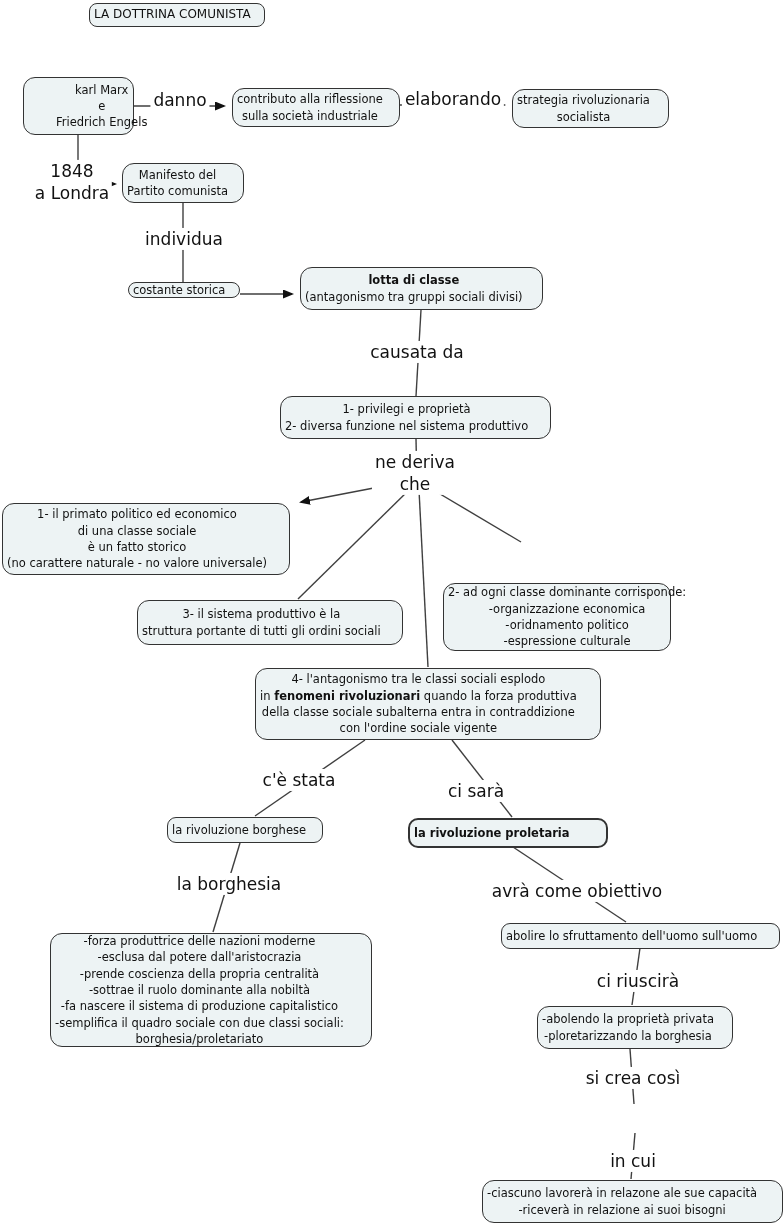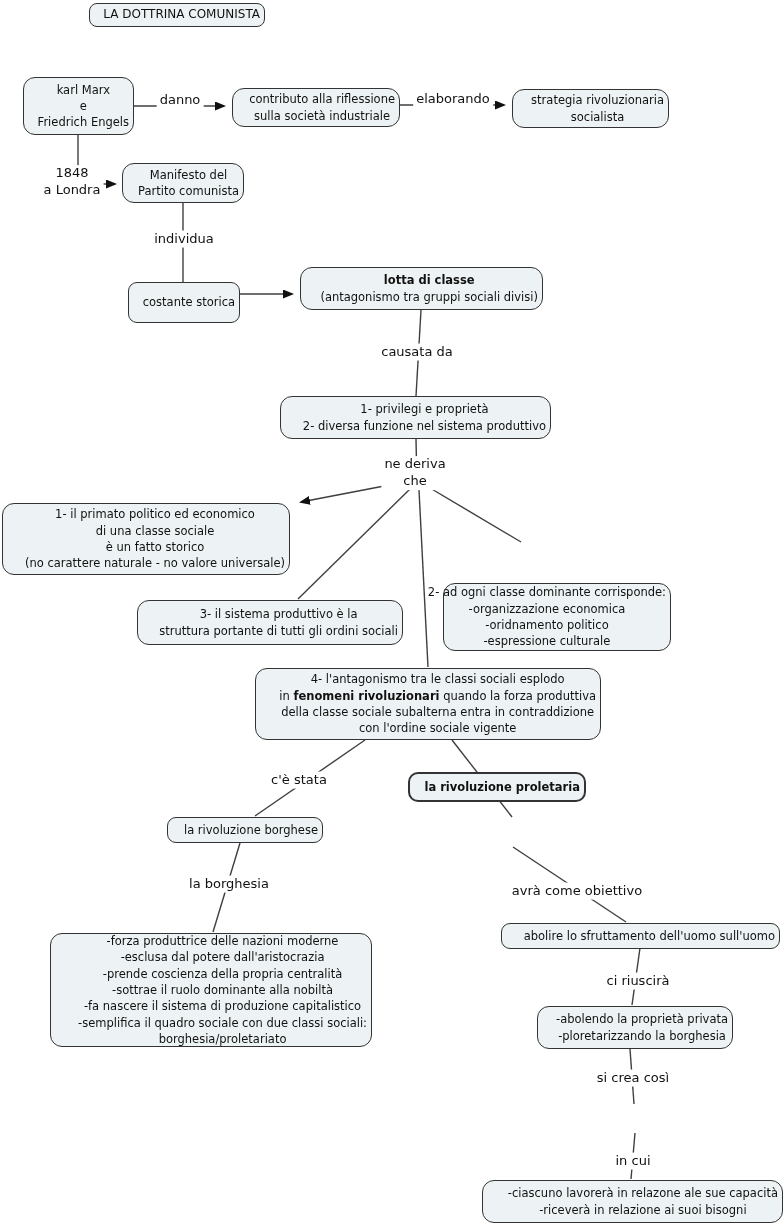--- a/index.html
+++ b/index.html
@@ -12,7 +12,7 @@
   .node{
     position:absolute;z-index:3;box-sizing:border-box;
     background:#edf3f4;border:1px solid #333;border-radius:12px;
-    display:flex;align-items:center;justify-content:flex-end;
+    display:flex;align-items:center;justify-content:flex-start;
     text-align:center;font-size:11.5px;line-height:1.42;
     white-space:pre;padding:1px 4px;
   }

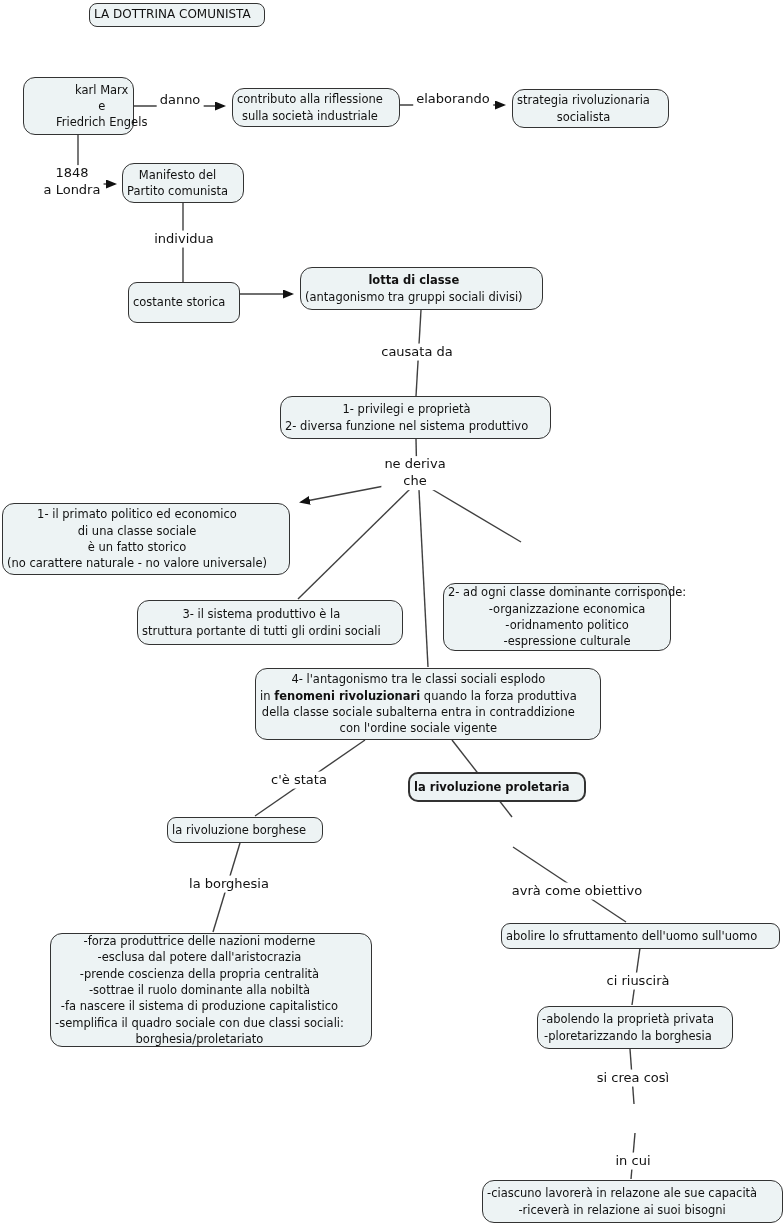--- a/index.html
+++ b/index.html
@@ -20,7 +20,7 @@
   .node .sub{font-weight:normal;}
   .label{
     position:absolute;z-index:2;transform:translate(-50%,-50%);
-    background:#ffffff;padding:0 3px;font-size:13px;line-height:1.3;
+    background:#ffffff;padding:0 3px;font-size:17px;line-height:1.3;
     text-align:center;white-space:pre;color:#111;
   }
 </style>

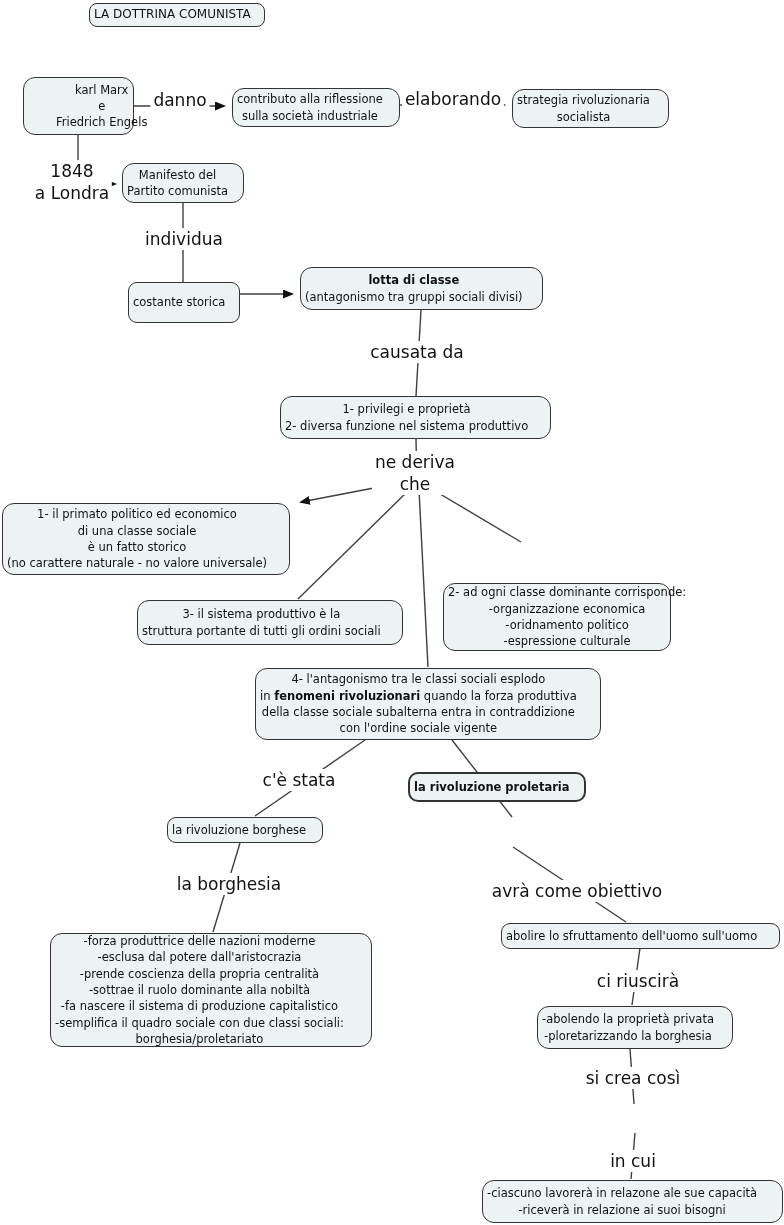--- a/index.html
+++ b/index.html
@@ -73,7 +73,7 @@
   <div class="node" style="left:512px;top:89px;width:157px;height:39px;"><span>strategia rivoluzionaria
 socialista</span></div>
 
-  <div class="node" style="left:128px;top:282px;width:112px;height:41px;border-radius:9px;"><span>costante storica</span></div>
+  <div class="node" style="left:128px;top:282px;width:112px;height:16px;border-radius:9px;"><span>costante storica</span></div>
 
   <div class="node" style="left:300px;top:267px;width:243px;height:43px;"><span><b>lotta di classe</b><span class="sub">
 (antagonismo tra gruppi sociali divisi)</span></span></div>

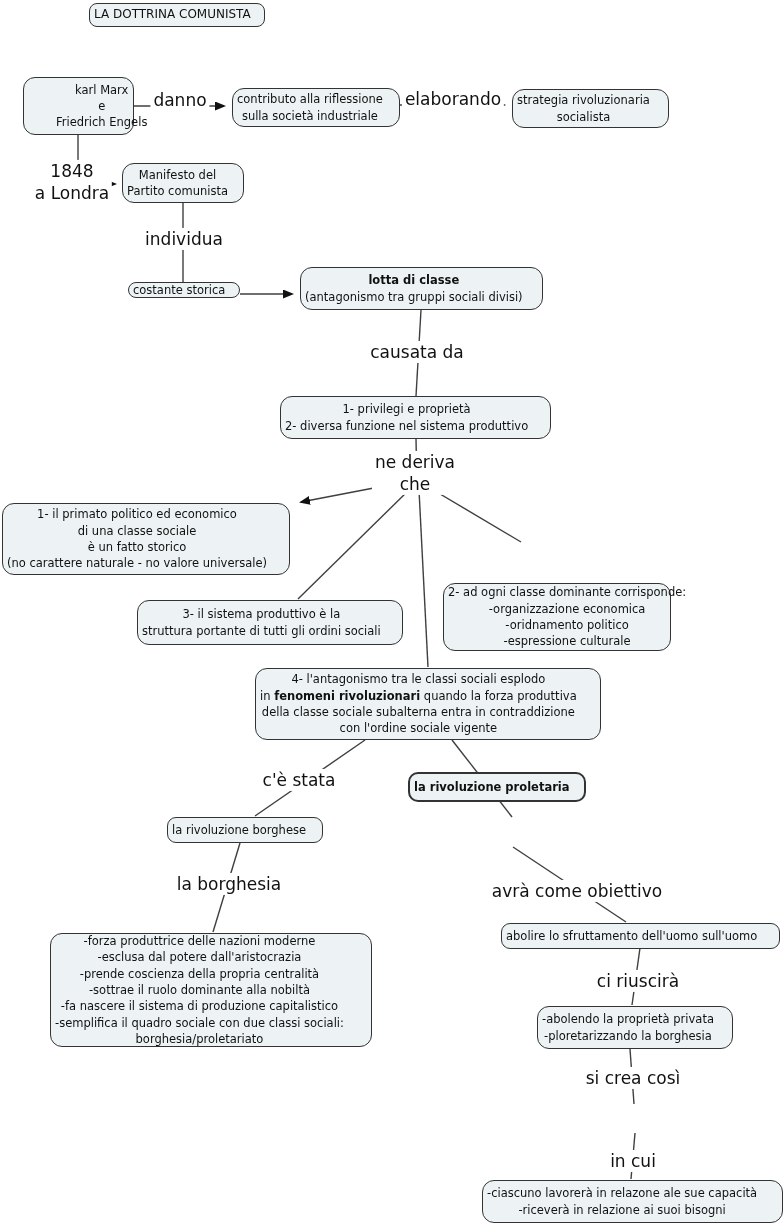--- a/index.html
+++ b/index.html
@@ -101,7 +101,7 @@
 
   <div class="node" style="left:167px;top:817px;width:156px;height:26px;border-radius:9px;"><span>la rivoluzione borghese</span></div>
 
-  <div class="node bold-box" style="left:408px;top:772px;width:178px;height:30px;"><span>la rivoluzione proletaria</span></div>
+  <div class="node bold-box" style="left:408px;top:818px;width:200px;height:30px;"><span>la rivoluzione proletaria</span></div>
 
   <div class="node" style="left:50px;top:933px;width:322px;height:114px;"><span>-forza produttrice delle nazioni moderne
 -esclusa dal potere dall'aristocrazia

